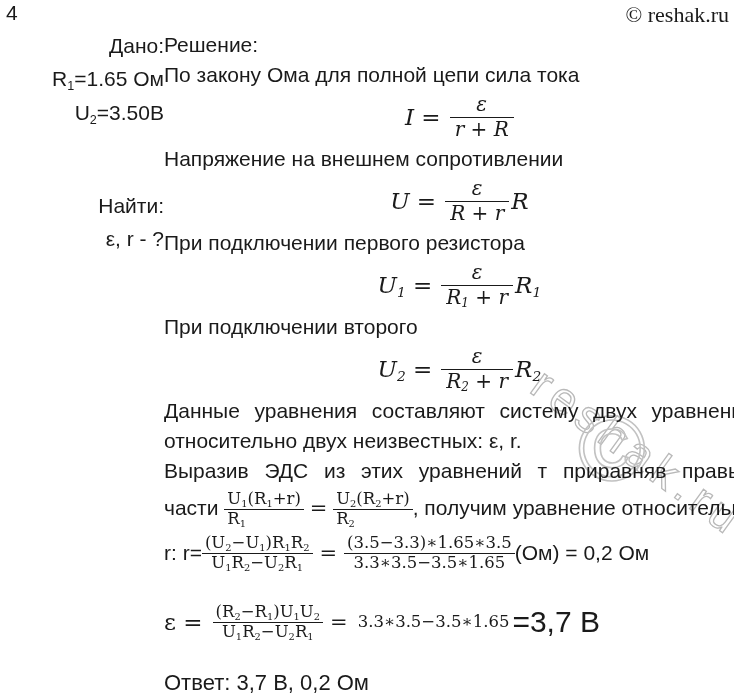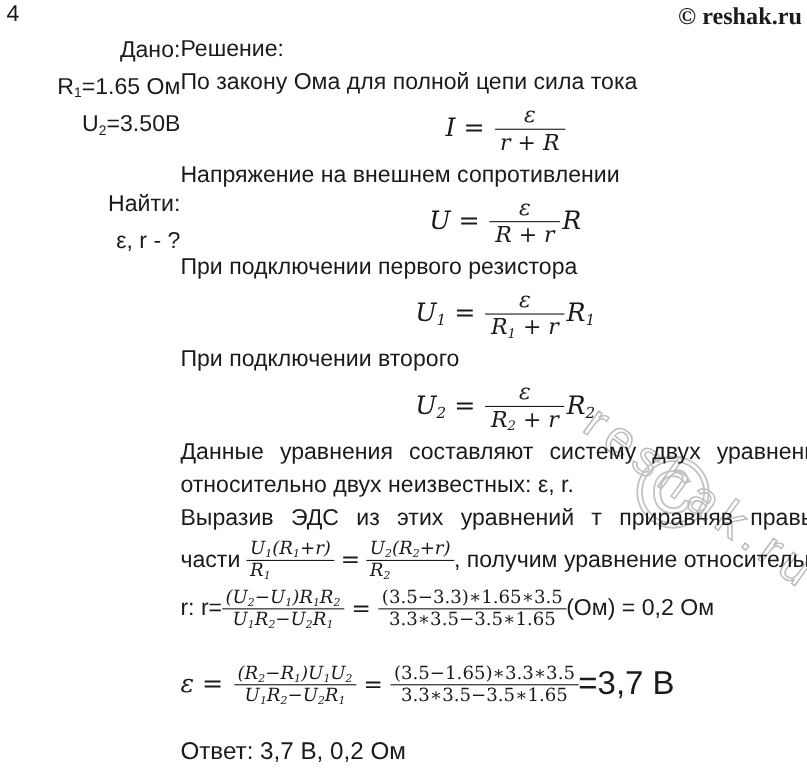--- a/index.html
+++ b/index.html
@@ -45,7 +45,7 @@
   .copyright {
     position:absolute; right:5px; top:2px;
     font-family:"Liberation Serif", serif;
-    font-size:22px; z-index:2;font-weight:bold;
+    font-size:22px; z-index:2;
   }
 
   

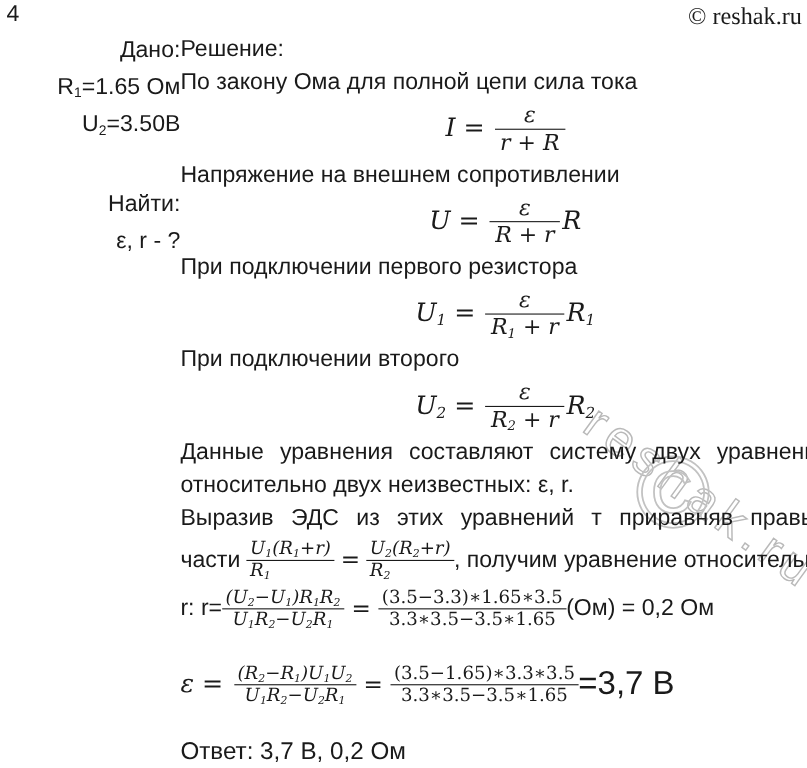--- a/index.html
+++ b/index.html
@@ -60,7 +60,7 @@
 
   .left-col .t { line-height:34px; font-size:21px;text-align:right; }
   .left-col .given-label { line-height:32px; }
-  .left-col .find-label  { margin-top:40px; line-height:32px; }
+  .left-col .find-label  { margin-top:60px; line-height:32px; }
 
   
   .m  { font-family:"DejaVu Serif", serif; font-style:italic; }

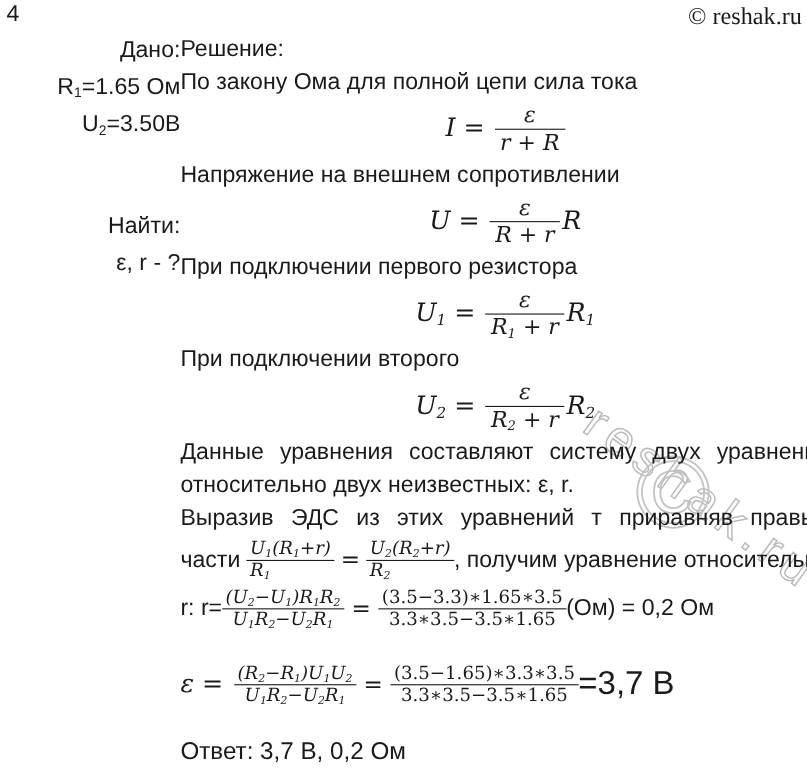--- a/index.html
+++ b/index.html
@@ -63,7 +63,7 @@
   .left-col .find-label  { margin-top:60px; line-height:32px; }
 
   
-  .m  { font-family:"DejaVu Serif", serif; font-style:italic; }
+  .m  { font-family:"DejaVu Serif", serif; }
   .up { font-family:"DejaVu Serif", serif; font-style:normal; }
 
   sub { font-size:0.60em; line-height:0; vertical-align:-0.28em; }

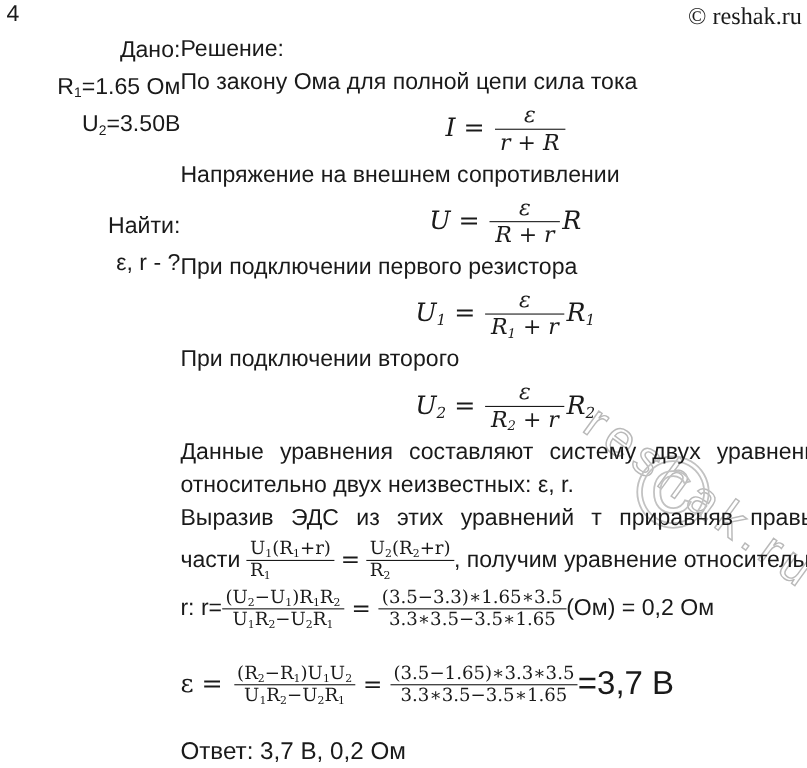--- a/index.html
+++ b/index.html
@@ -193,7 +193,6 @@
           </span>
           <span class="gap up">=</span>
           <span class="frac frac-sm up">
-            <span class="num">(3.5−1.65)∗3.3∗3.5</span>
             <span class="den">3.3∗3.5−3.5∗1.65</span>
           </span>
           <span class="post">=3,7 В</span>

